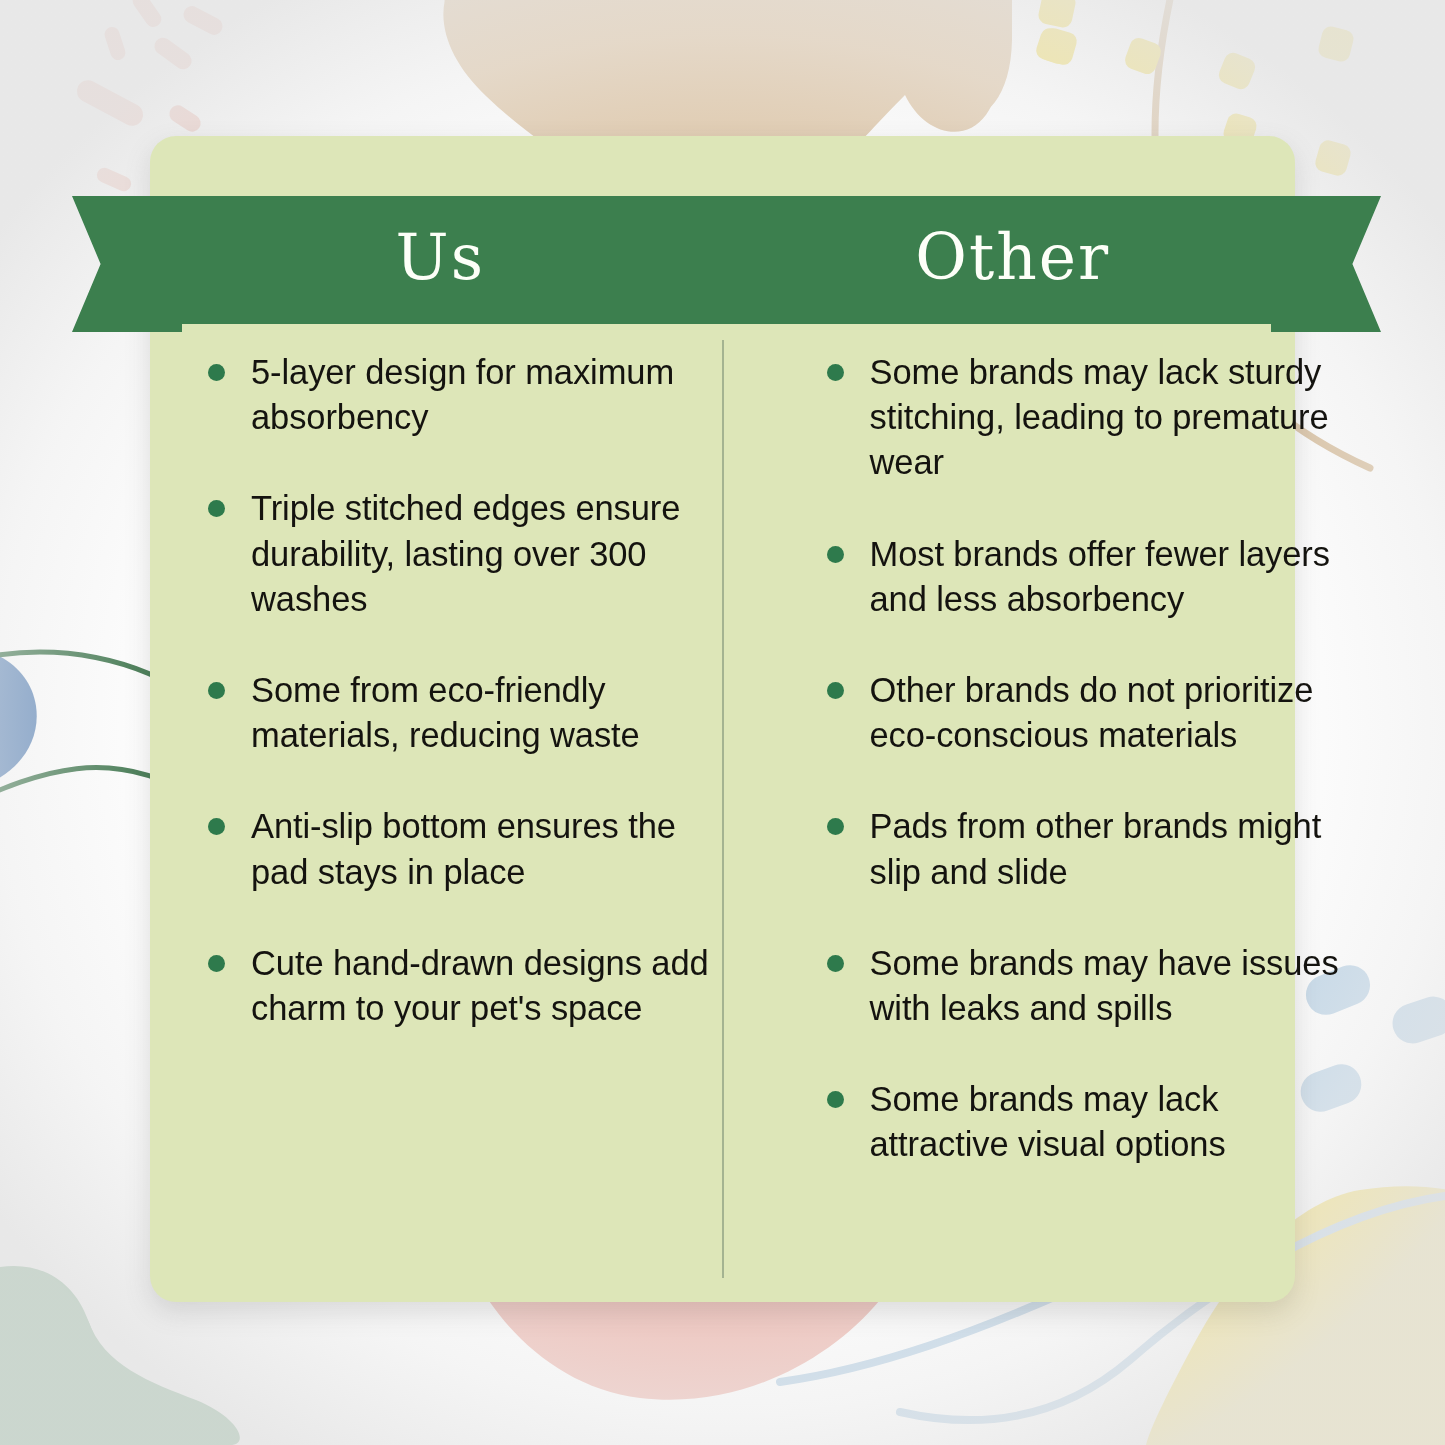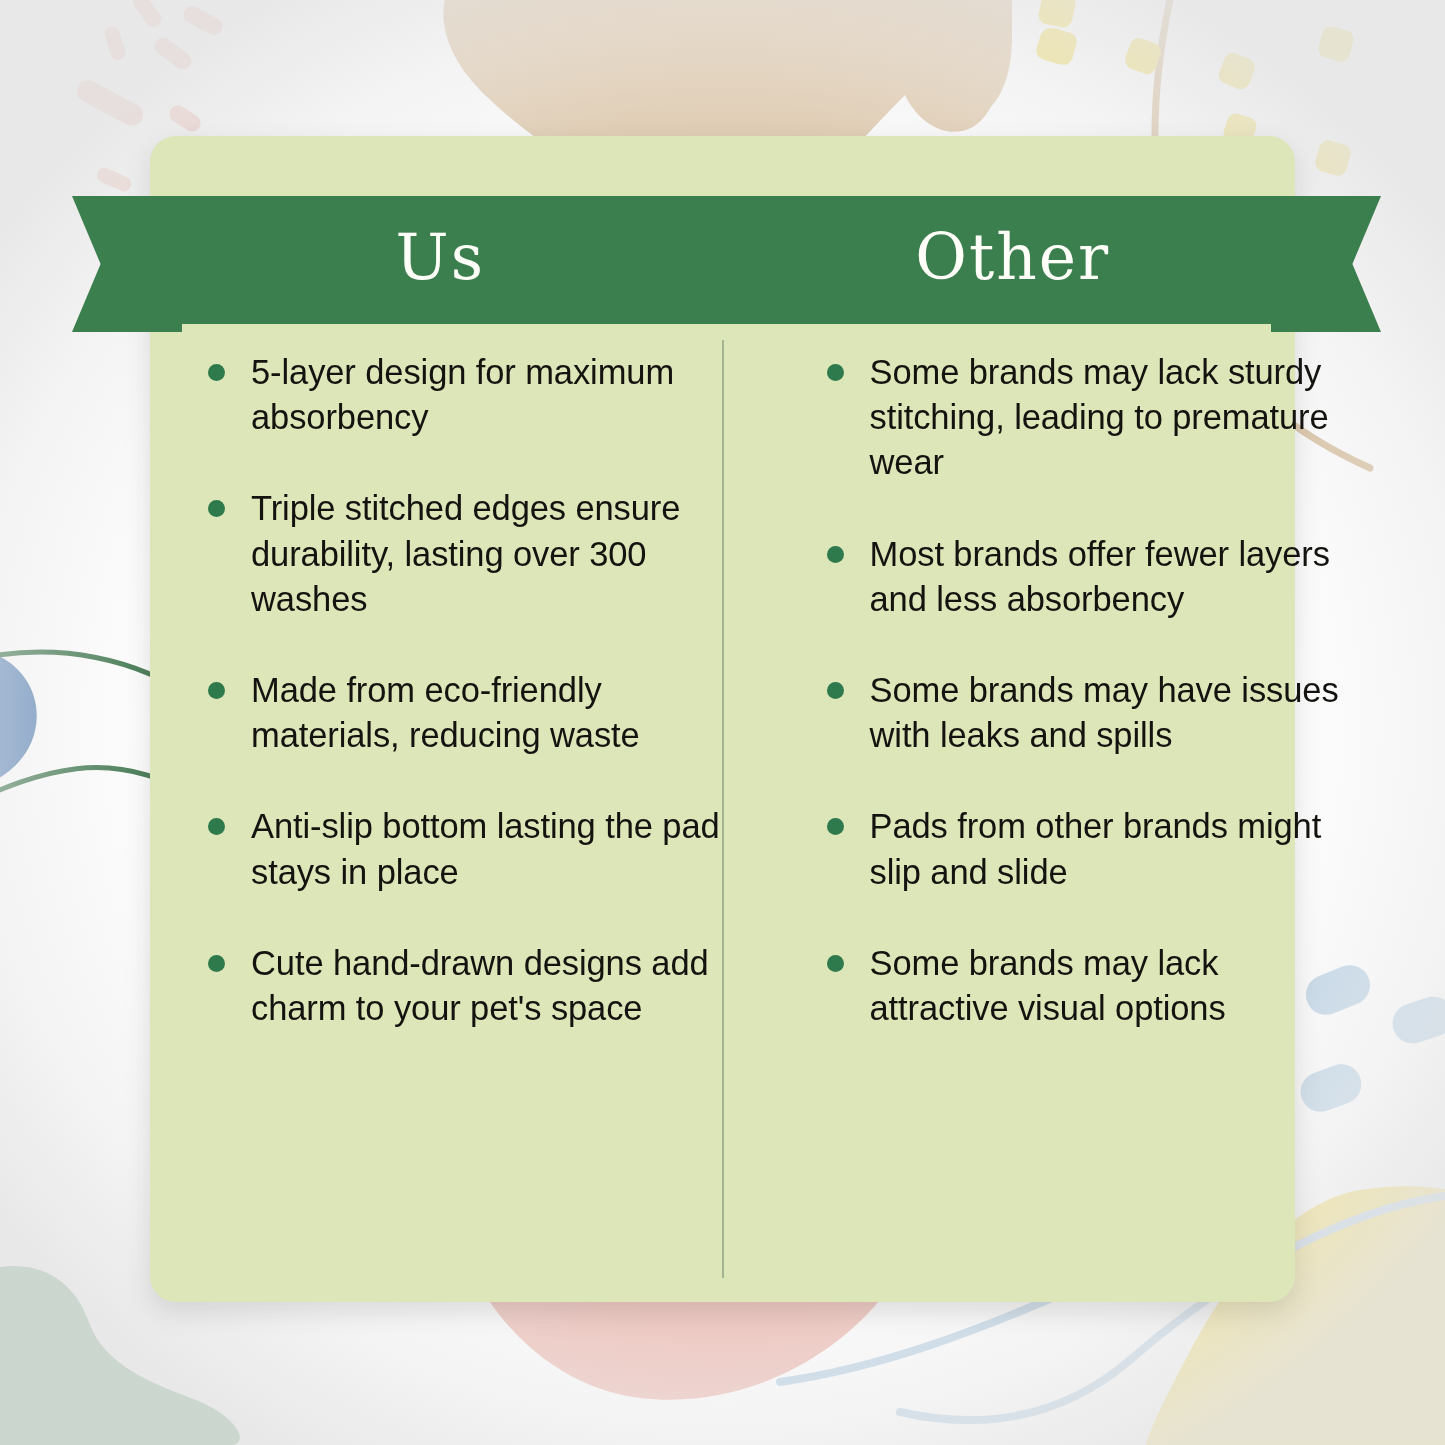--- a/index.html
+++ b/index.html
@@ -271,7 +271,7 @@
         </li>
         <li>
           <span class="dot"></span>
-          <span>Made from eco-friendly materials, reducing waste</span>
+          <span>Some from eco-friendly materials, reducing waste</span>
         </li>
         <li>
           <span class="dot"></span>

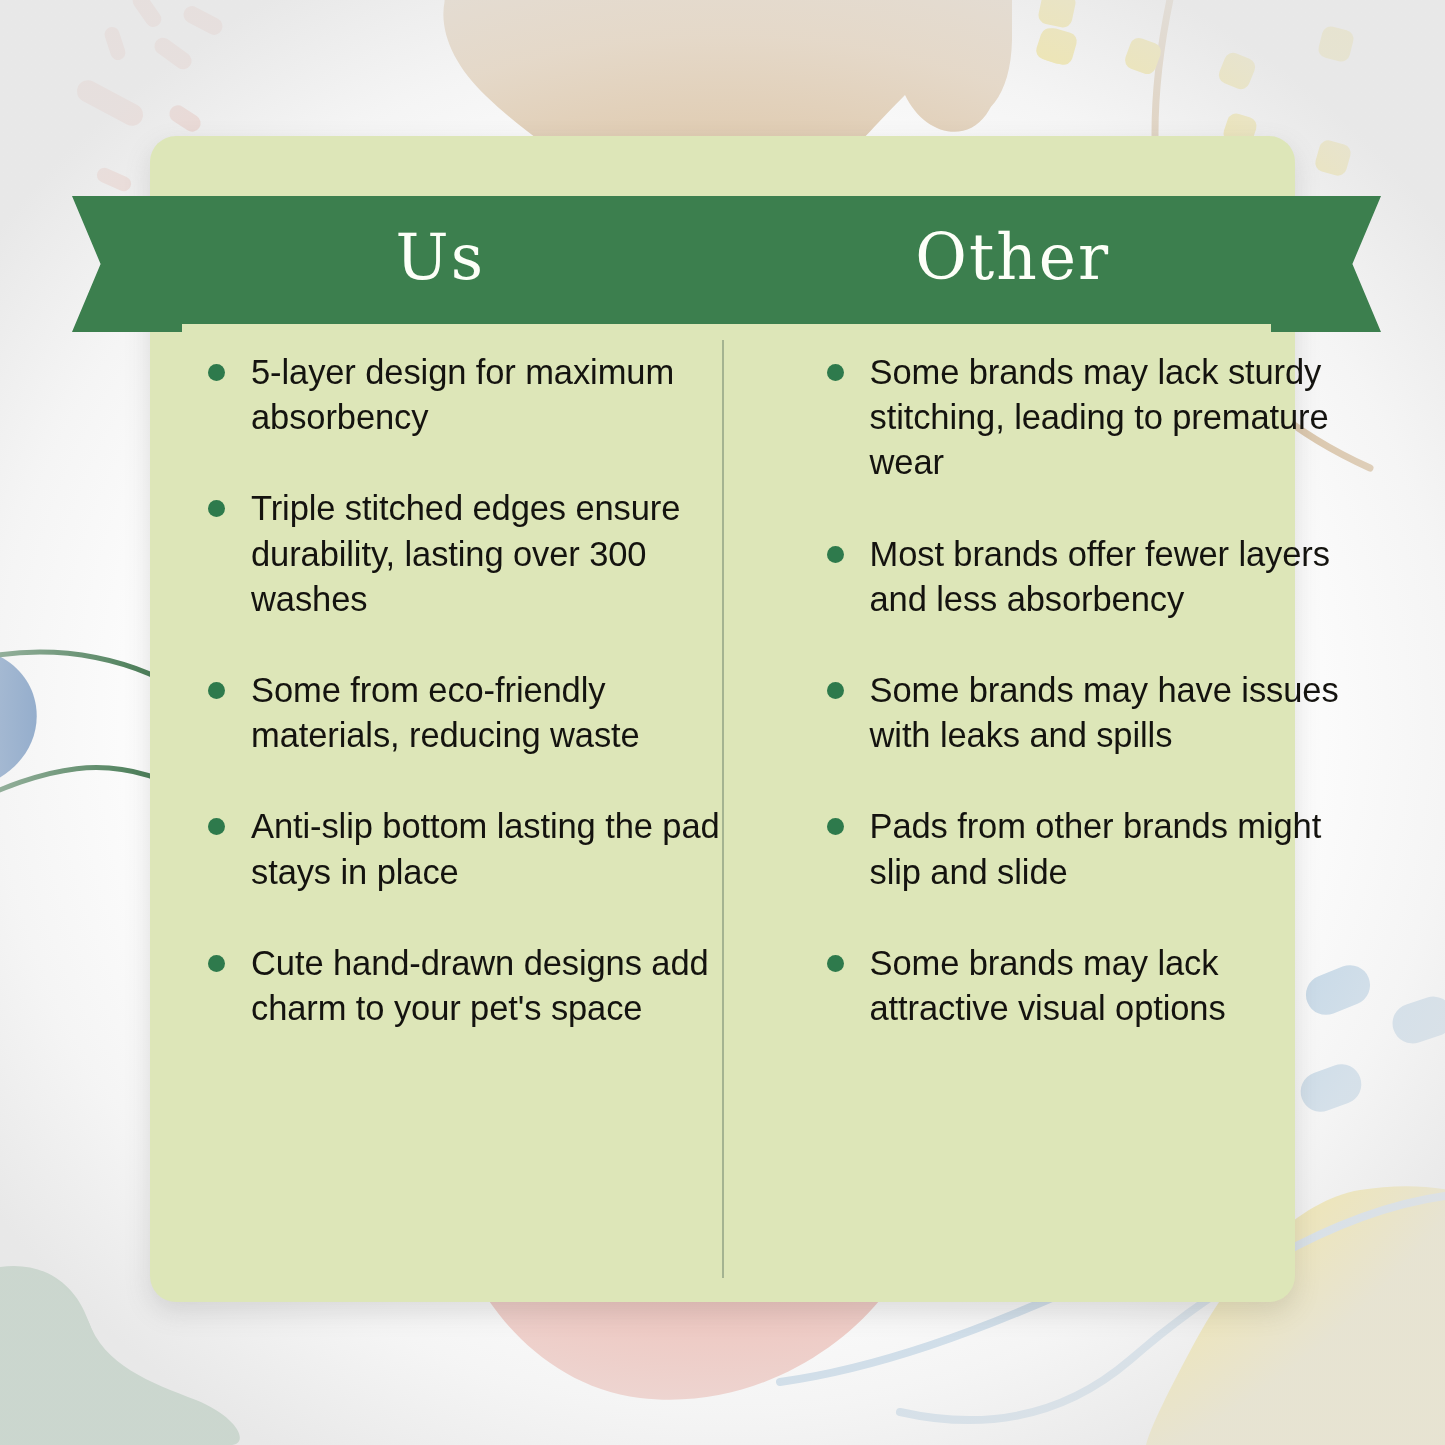--- a/index.html
+++ b/index.html
@@ -296,6 +296,10 @@
         </li>
         <li>
           <span class="dot"></span>
+          <span>Other brands do not prioritize eco-conscious materials</span>
+        </li>
+        <li>
+          <span class="dot"></span>
           <span>Some brands may have issues with leaks and spills</span>
         </li>
         <li>

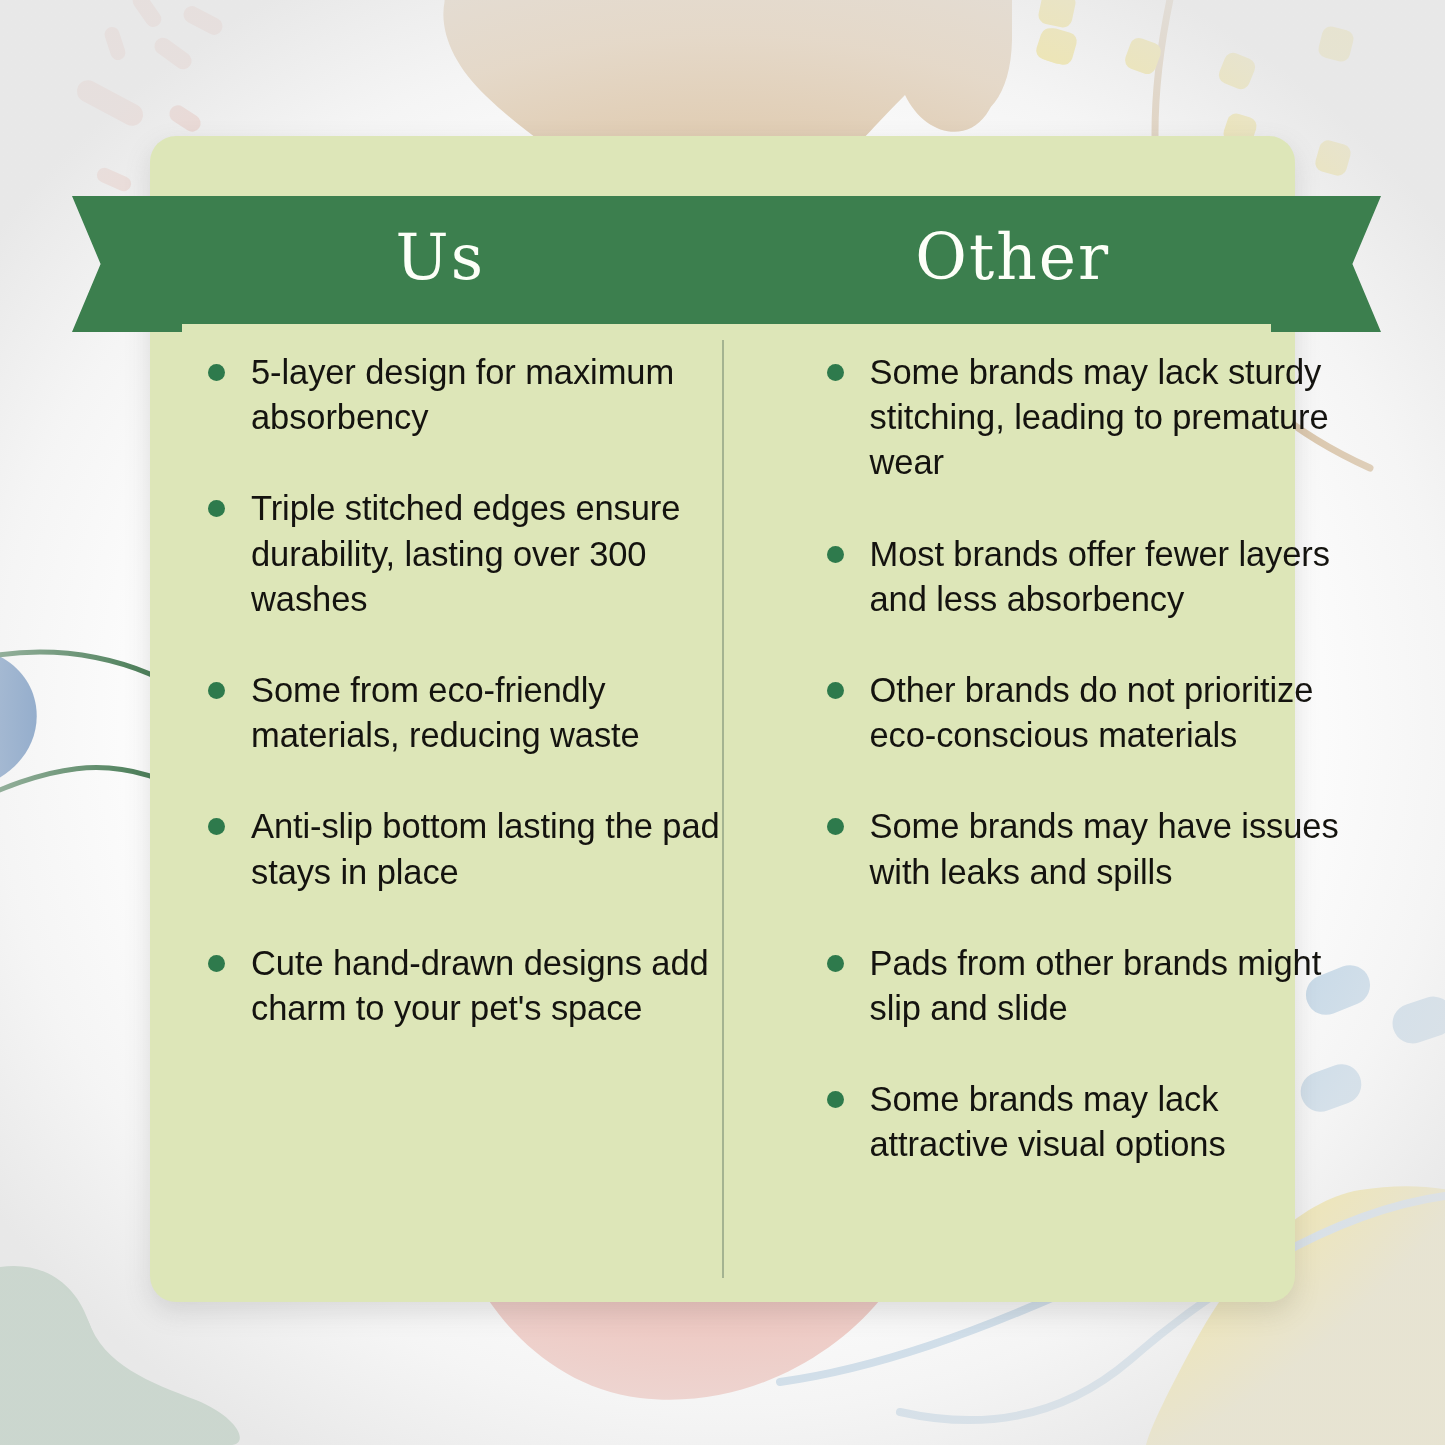--- a/index.html
+++ b/index.html
@@ -275,7 +275,7 @@
         </li>
         <li>
           <span class="dot"></span>
-          <span>Anti-slip bottom lasting the pad stays in place</span>
+          <span>Anti-slip bottom ensures the pad stays in place</span>
         </li>
         <li>
           <span class="dot"></span>

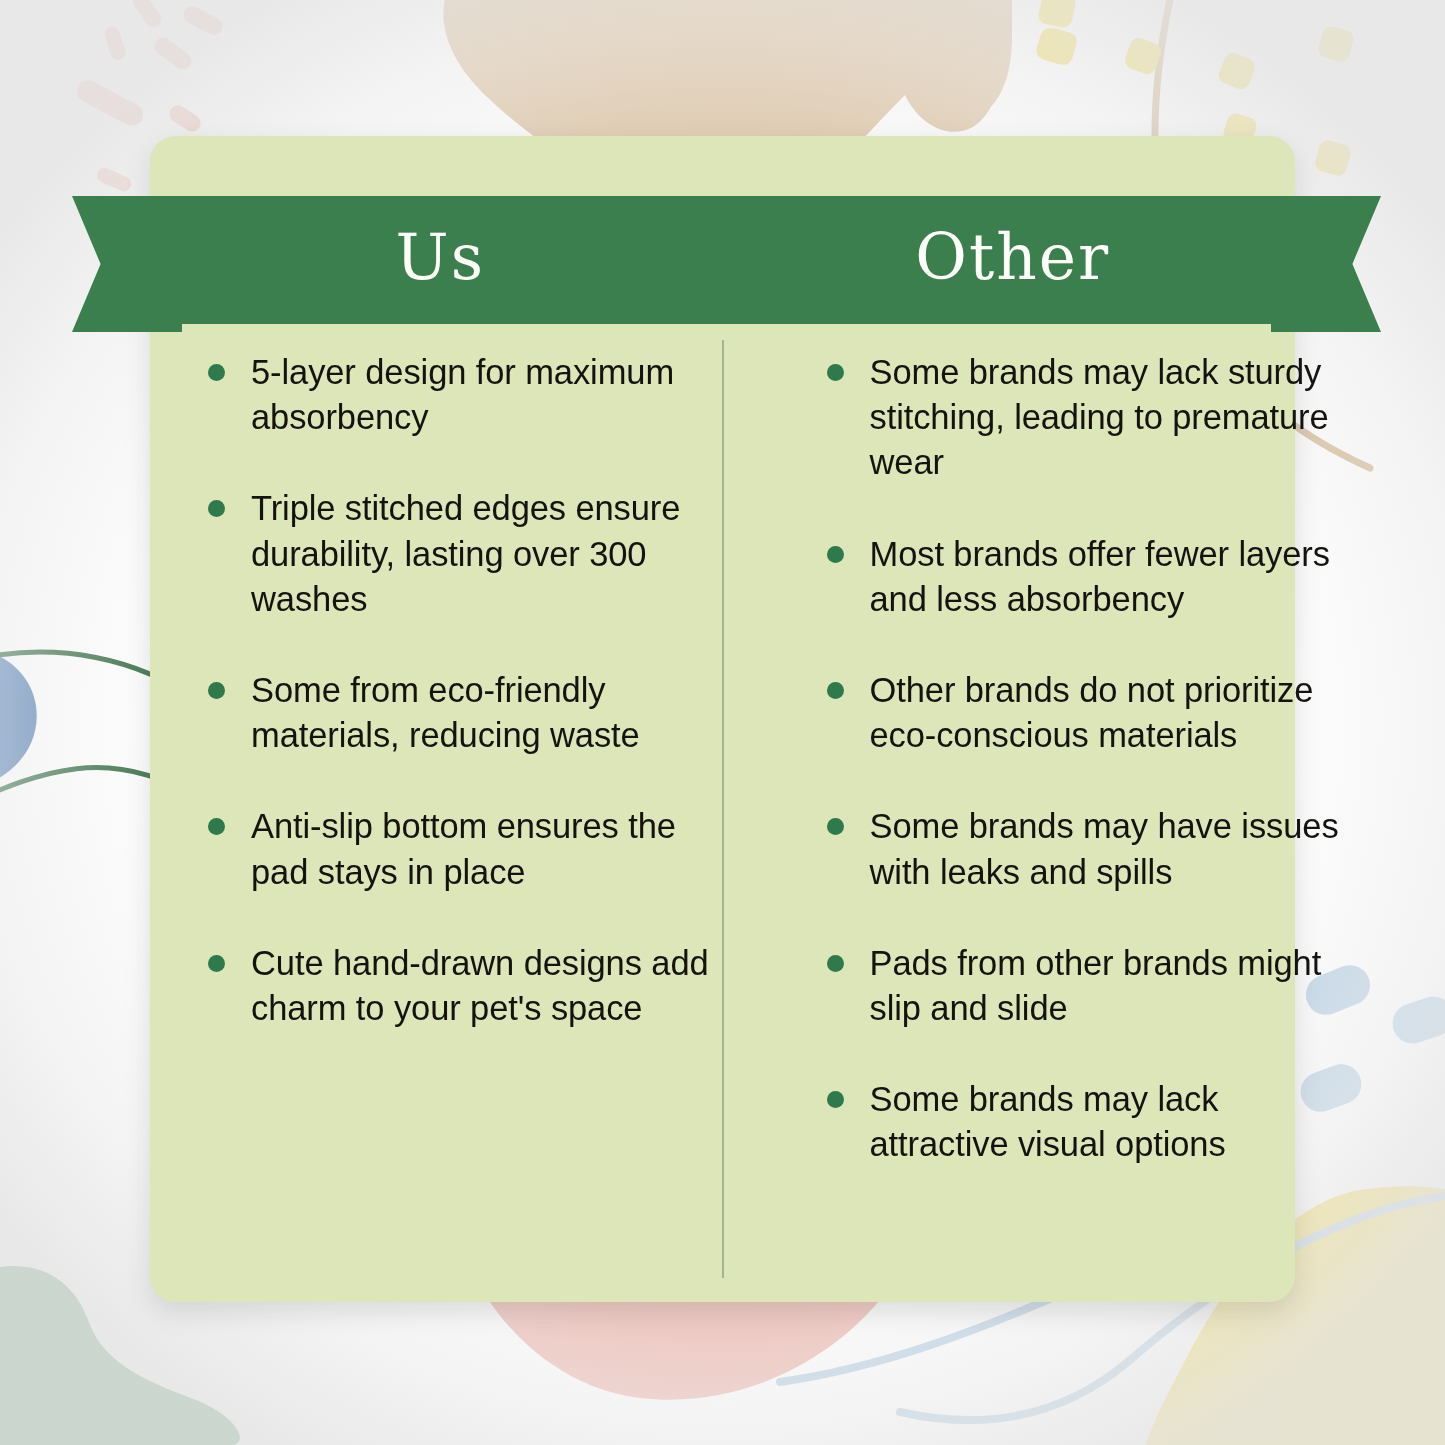--- a/index.html
+++ b/index.html
@@ -300,11 +300,11 @@
         </li>
         <li>
           <span class="dot"></span>
+          <span>Pads from other brands might slip and slide</span>
+        </li>
+        <li>
+          <span class="dot"></span>
           <span>Some brands may have issues with leaks and spills</span>
-        </li>
-        <li>
-          <span class="dot"></span>
-          <span>Pads from other brands might slip and slide</span>
         </li>
         <li>
           <span class="dot"></span>

